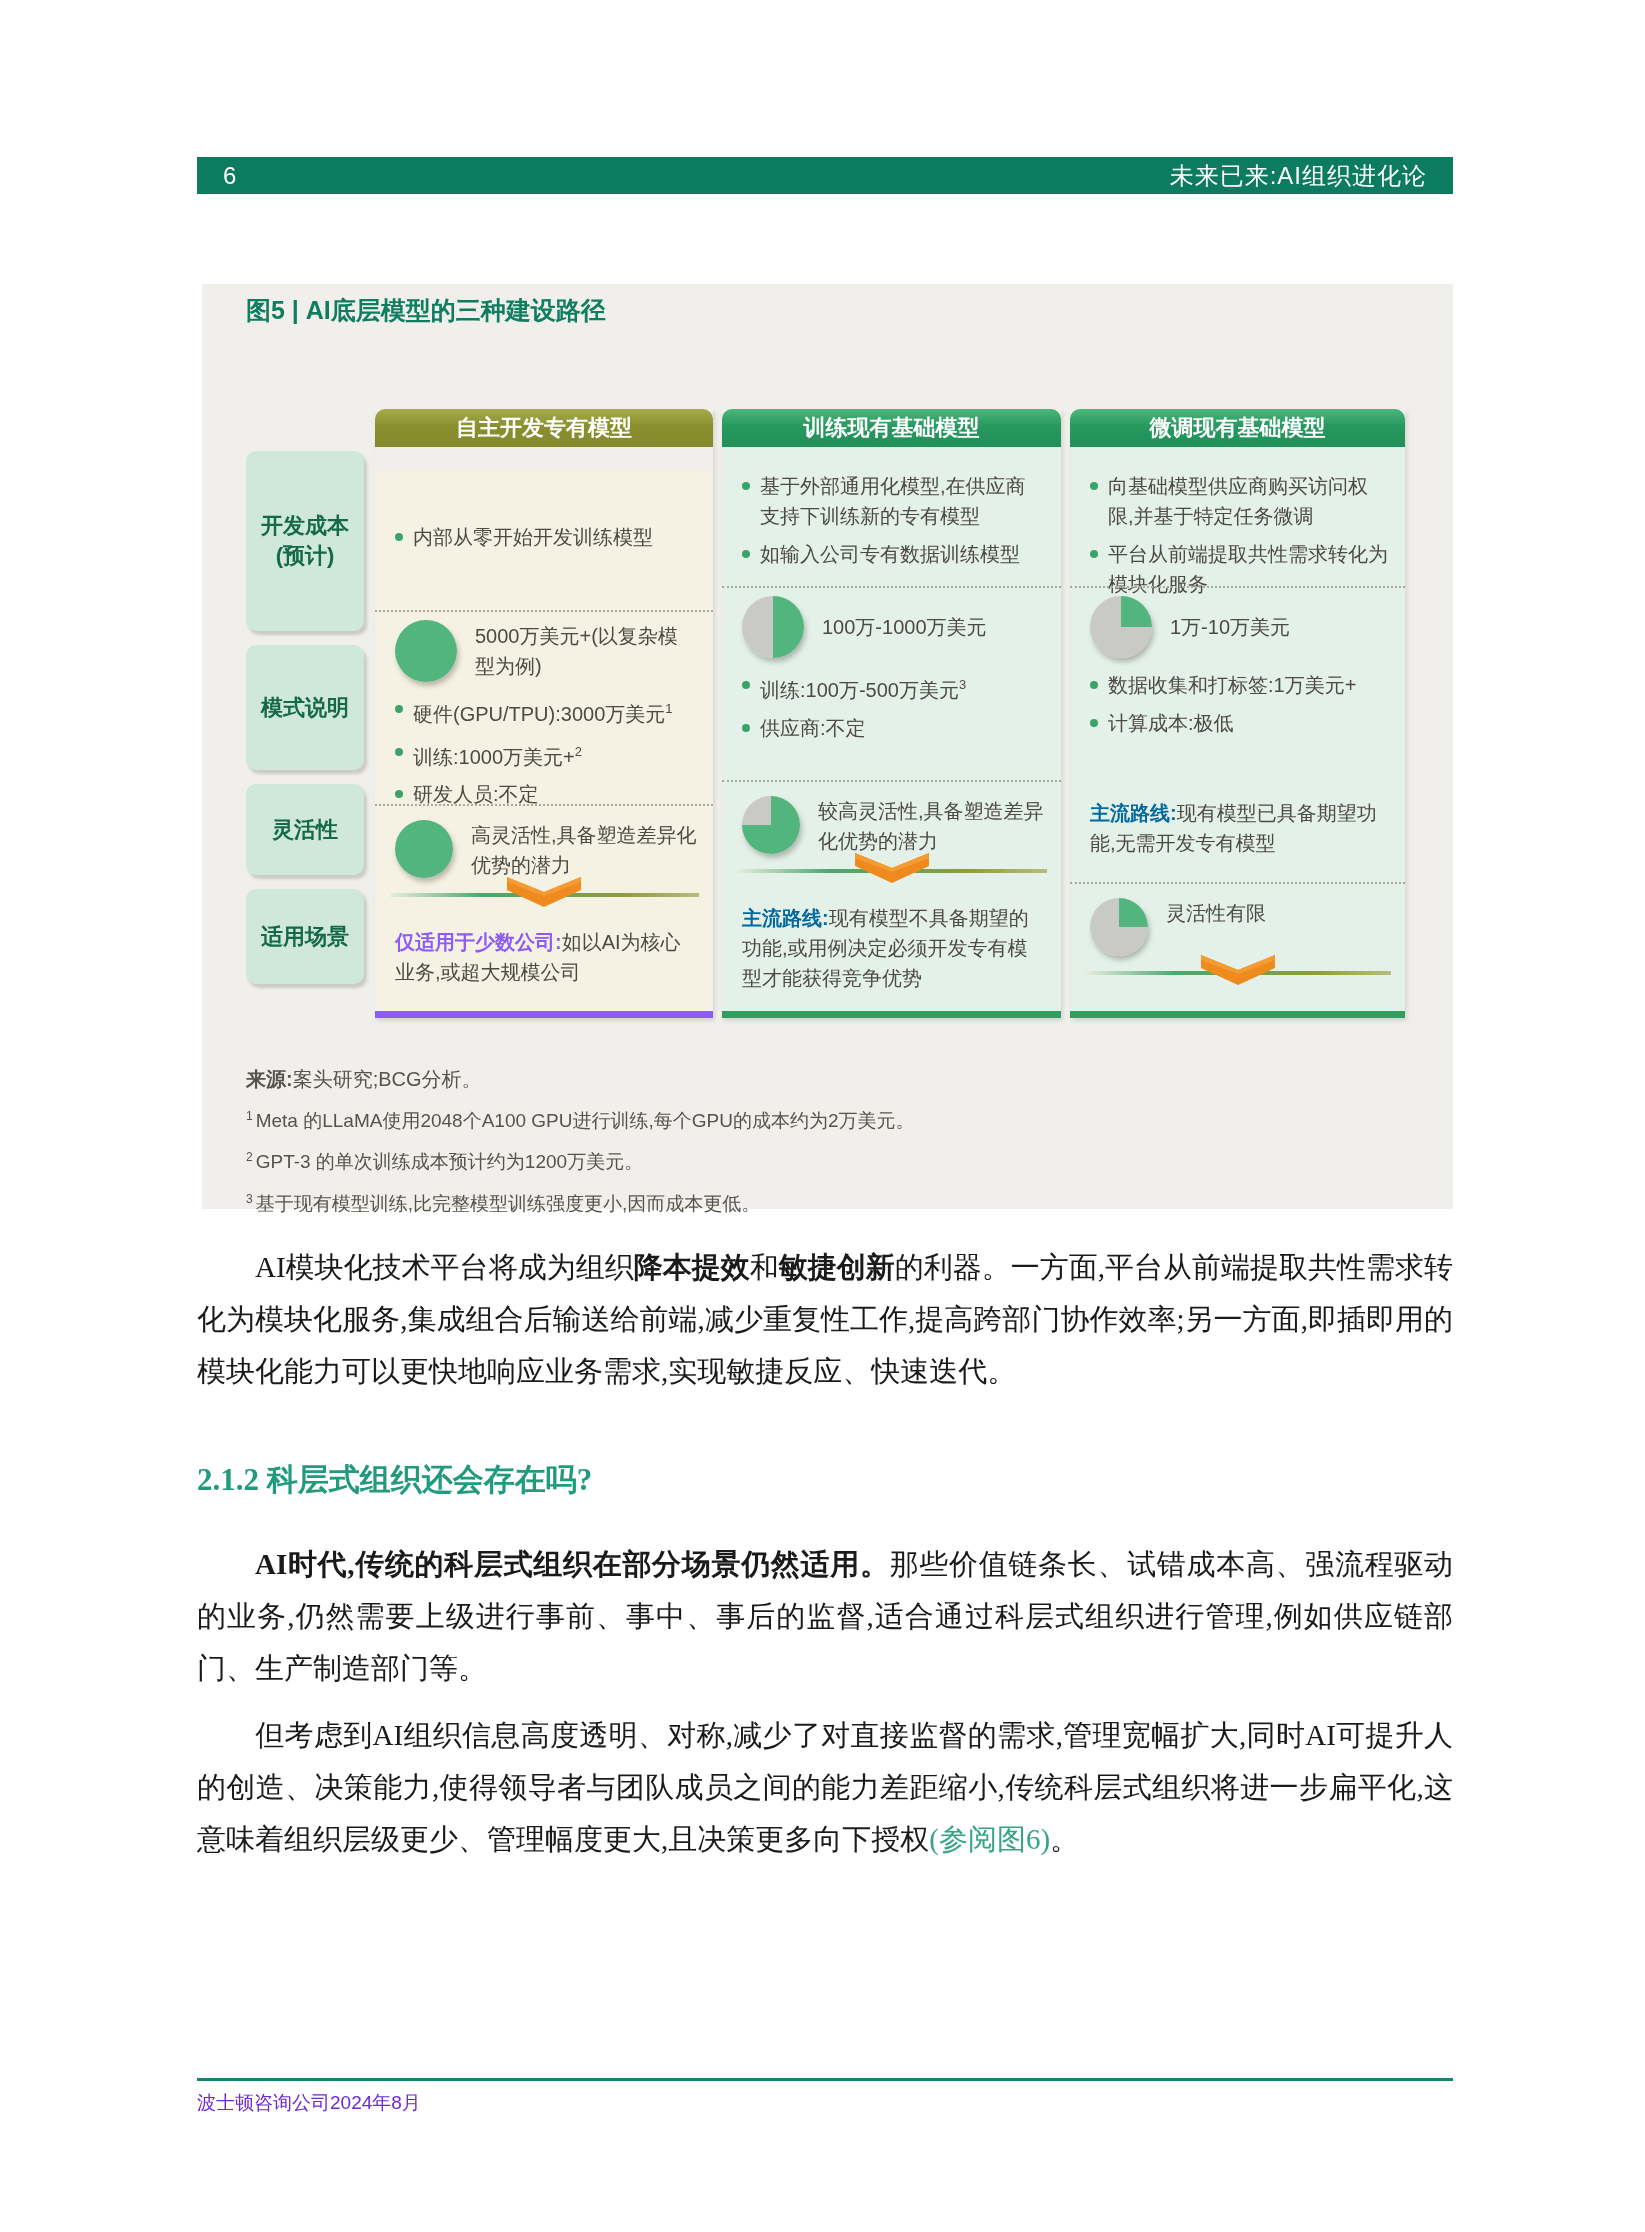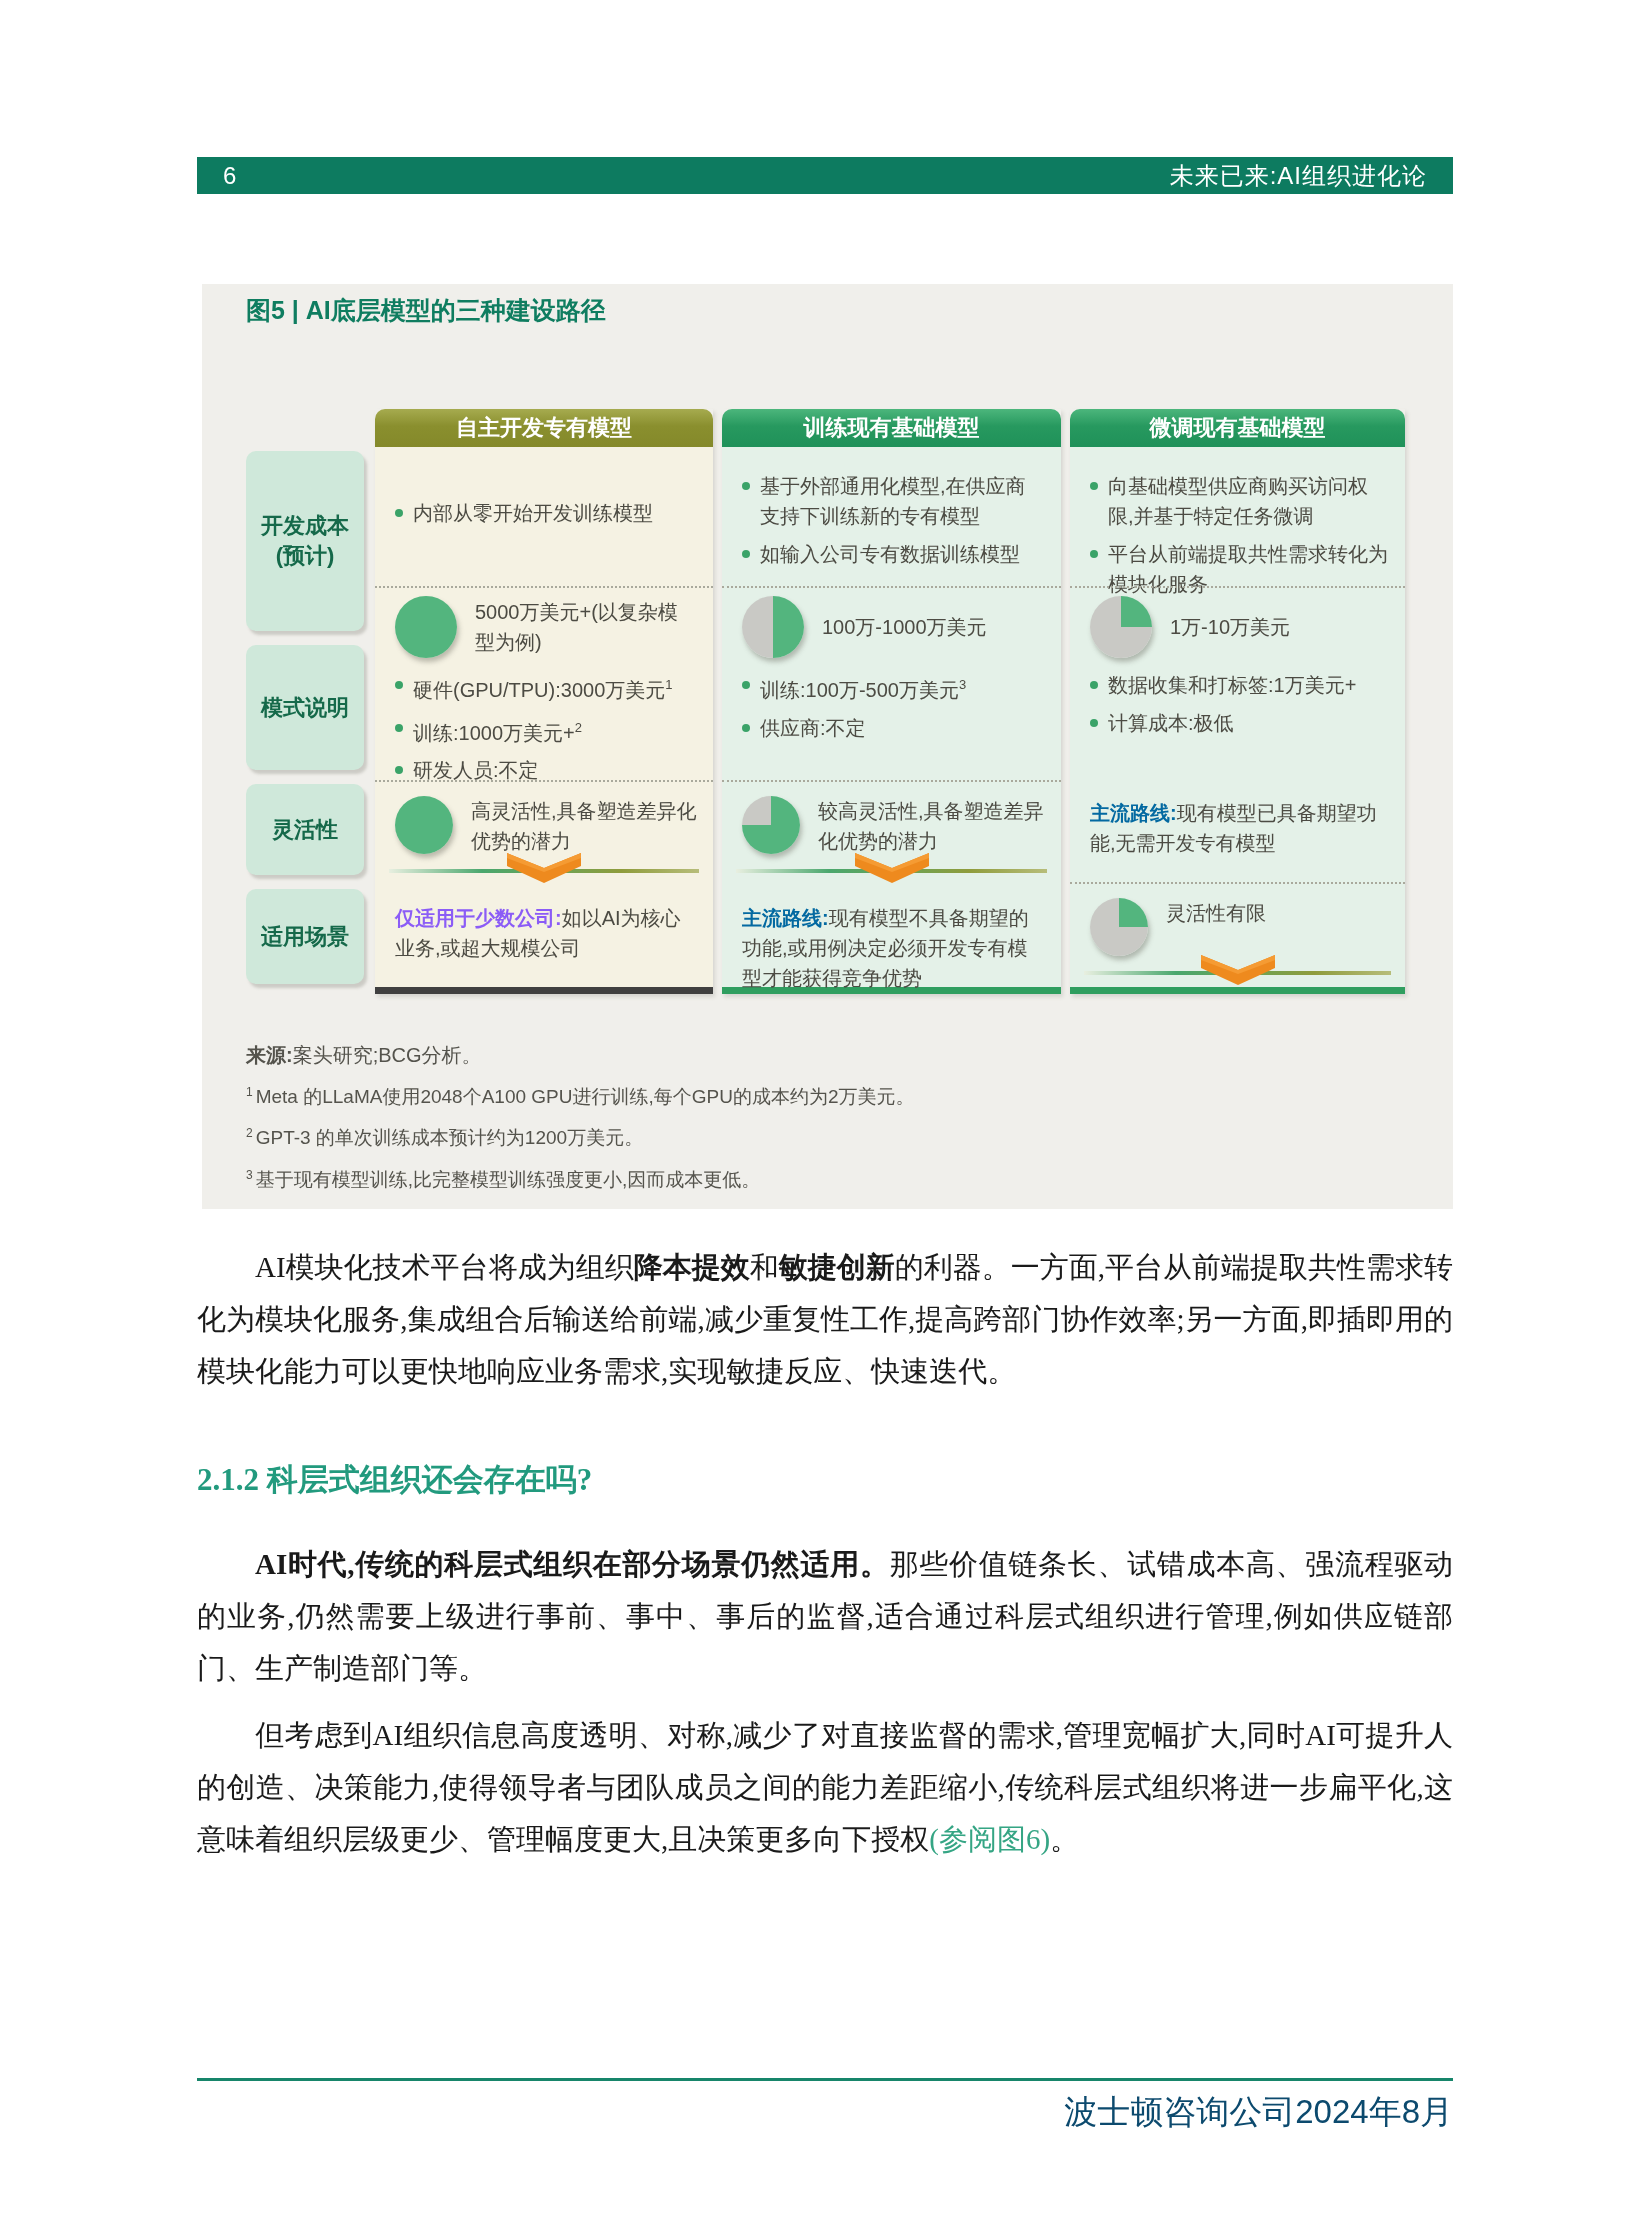--- a/index.html
+++ b/index.html
@@ -30,7 +30,7 @@
 
   
   .modelcol{display:flex;flex-direction:column;box-shadow:2px 3px 4px rgba(110,110,100,0.2);}
-  .modelcol.olive{border-bottom:7px solid #404040;}
+  .modelcol.olive{border-bottom:7px solid #8b5cf6;gap:24px;}
   .modelcol.green{border-bottom:7px solid #2f9e5f;}
   .colheader{height:38px;border-radius:10px 10px 0 0;display:flex;align-items:center;justify-content:center;
              color:#ffffff;font-size:22px;font-weight:bold;}

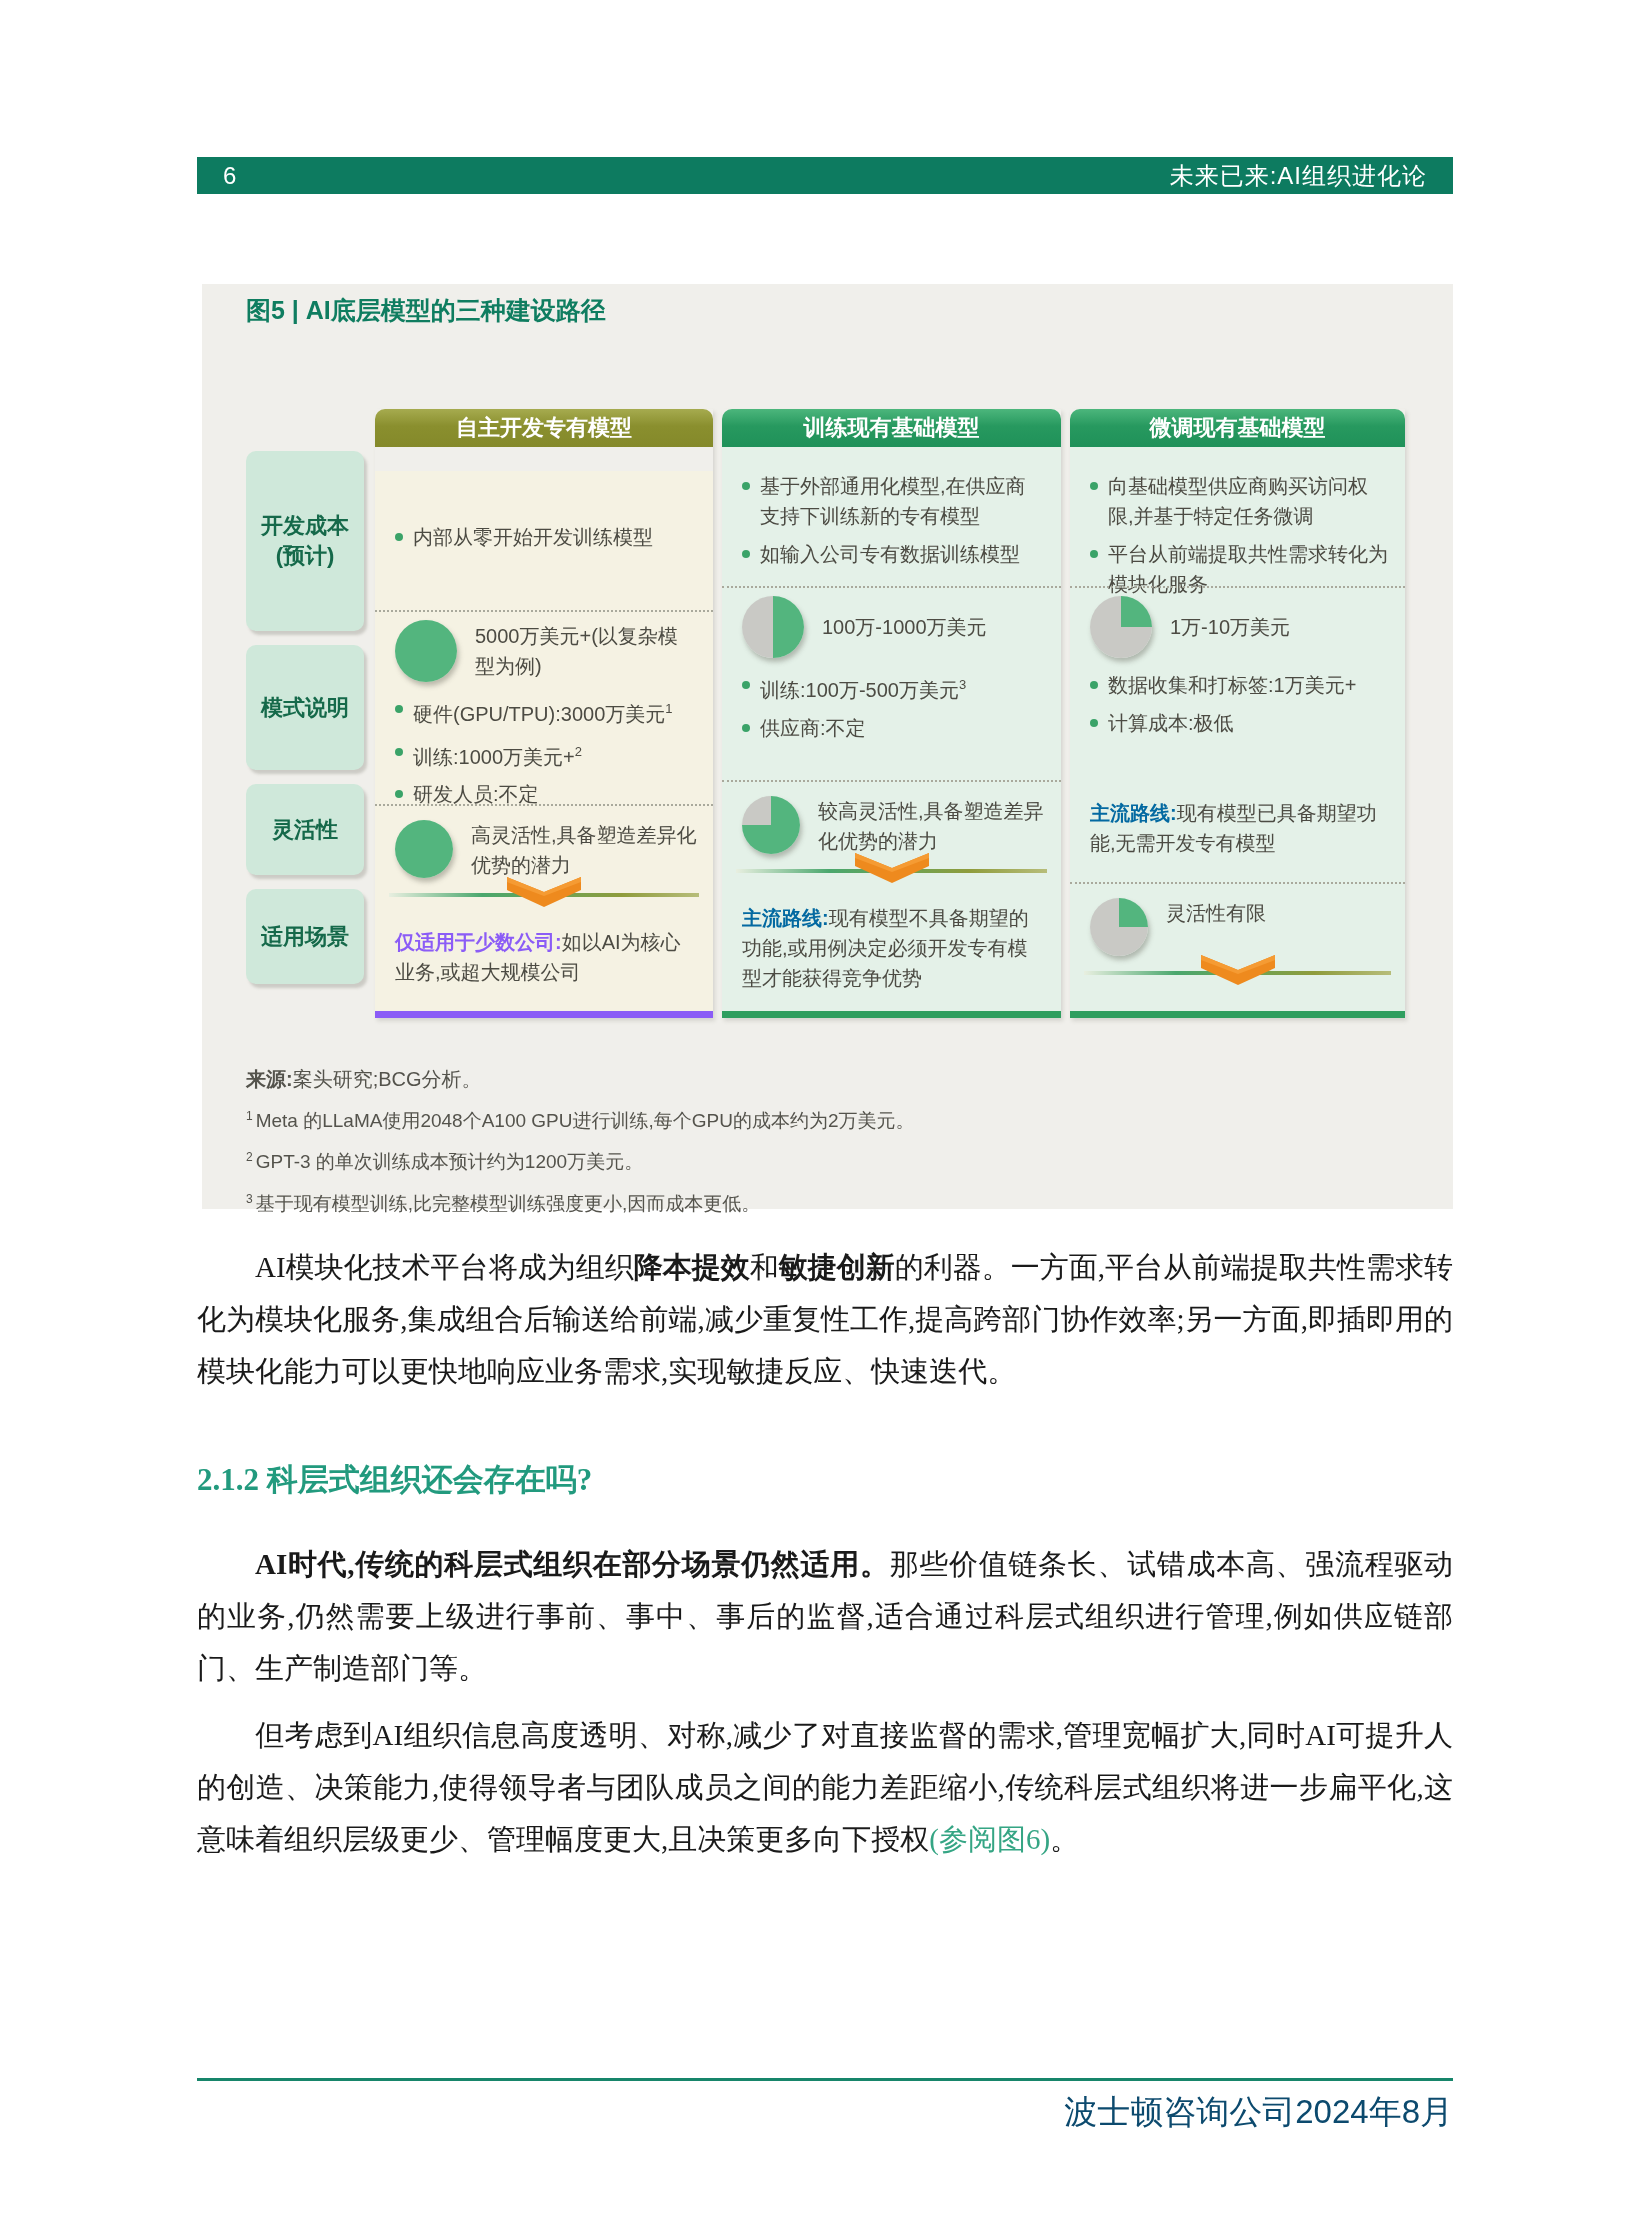--- a/index.html
+++ b/index.html
@@ -88,8 +88,8 @@
 
   
   .footline{position:absolute;left:197px;top:2078px;width:1256px;height:0;border-top:3px solid #17856a;}
-  .footrow{position:absolute;left:197px;top:2090px;width:1256px;display:flex;justify-content:flex-end;
-           color:#0c4a6e;font-size:33px;}
+  .footrow{position:absolute;left:197px;top:2090px;width:1256px;display:flex;justify-content:flex-start;
+           color:#6d28d9;font-size:19px;}
 </style>
 </head>
 <body>

